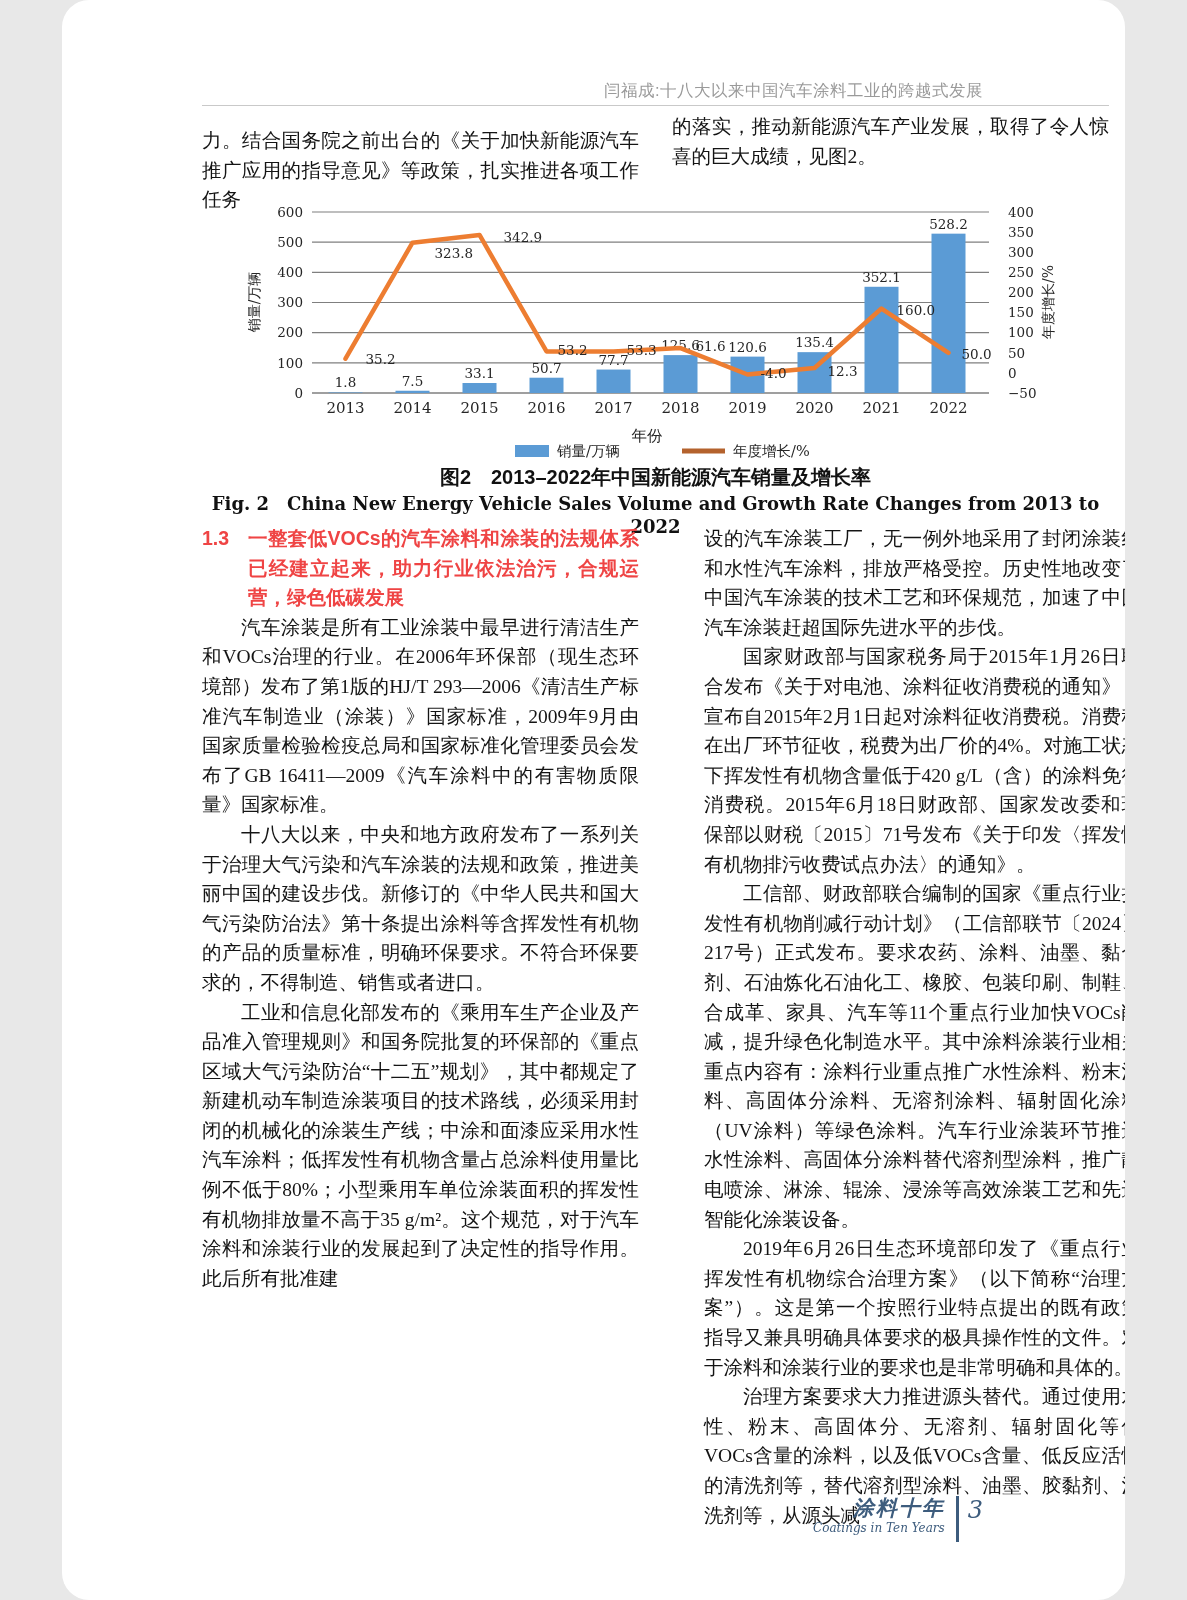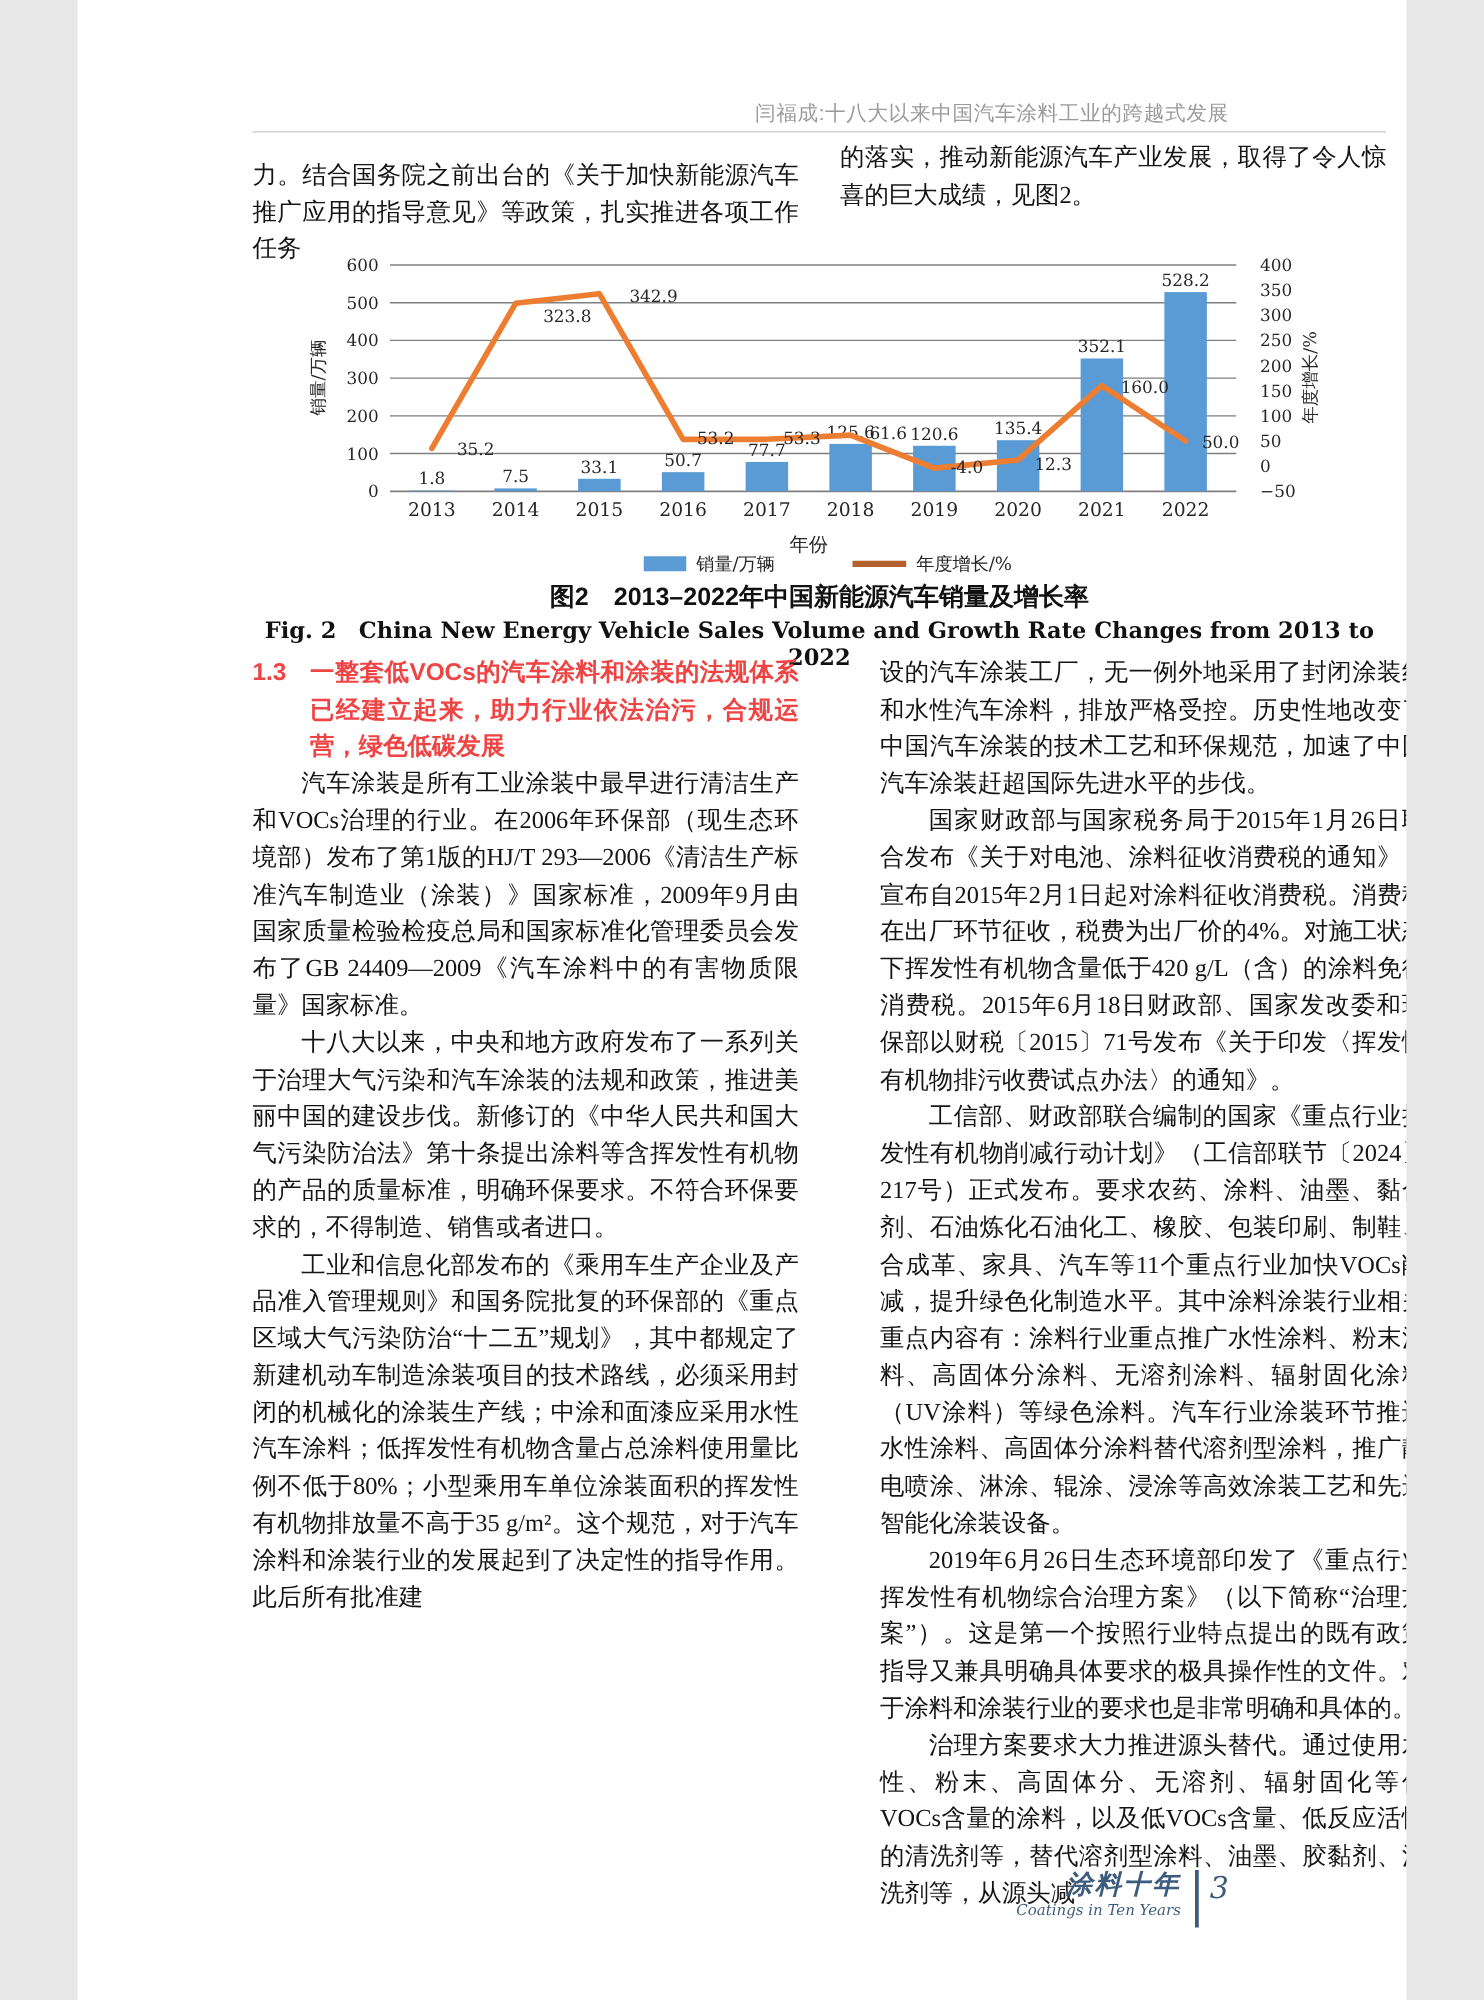--- a/index.html
+++ b/index.html
@@ -4,7 +4,7 @@
 <style>
   html,body{margin:0;padding:0;background:#e8e8e8;}
   .page{position:relative;width:1063px;height:1600px;background:#ffffff;margin:0 auto;
-        font-family:"DejaVu Serif","Liberation Serif",serif;color:#141414;overflow:hidden;}
+        font-family:"DejaVu Serif","Liberation Serif",serif;color:#141414;overflow:hidden;border-radius:27px;}
   .running-head{position:absolute;top:80px;right:142px;font-size:16.5px;color:#9a9a9a;
         font-family:"Liberation Sans",sans-serif;letter-spacing:.5px;}
   .head-rule{position:absolute;top:105px;left:140px;width:907px;height:1px;background:#c9c9c9;}

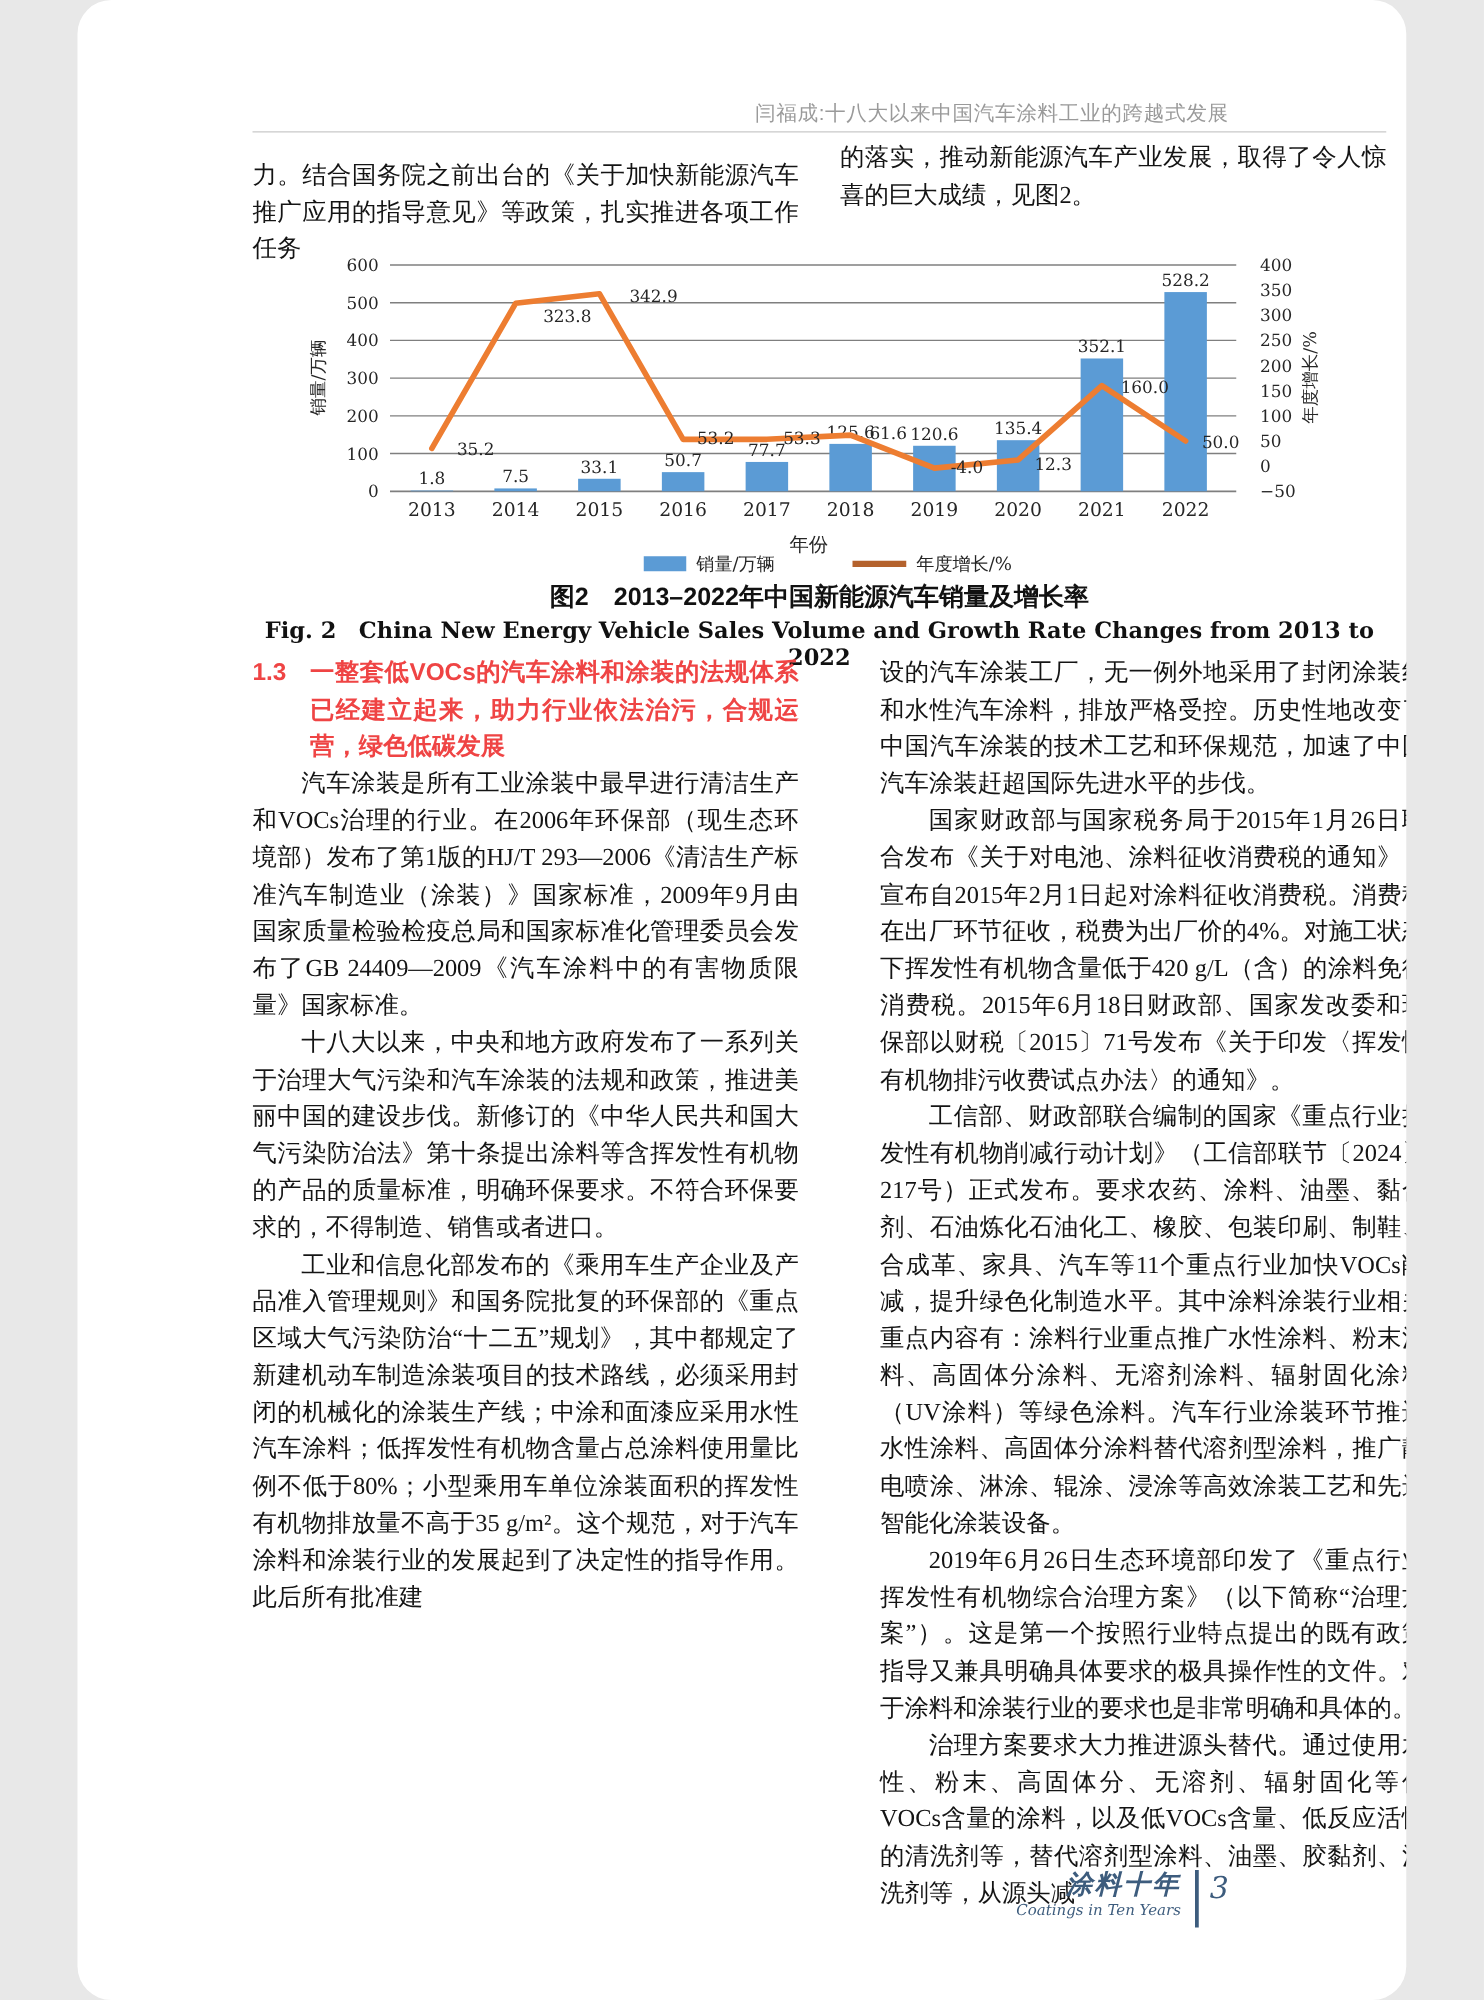--- a/index.html
+++ b/index.html
@@ -150,7 +150,7 @@
       <span class="h-num">1.3</span>
       <span class="h-text">一整套低VOCs的汽车涂料和涂装的法规体系已经建立起来，助力行业依法治污，合规运营，绿色低碳发展</span>
     </div>
-    <p class="indent">汽车涂装是所有工业涂装中最早进行清洁生产和VOCs治理的行业。在2006年环保部（现生态环境部）发布了第1版的HJ/T 293—2006《清洁生产标准汽车制造业（涂装）》国家标准，2009年9月由国家质量检验检疫总局和国家标准化管理委员会发布了GB 24409—2009《汽车涂料中的有害物质限量》国家标准。</p>
+    <p class="indent">汽车涂装是所有工业涂装中最早进行清洁生产和VOCs治理的行业。在2006年环保部（现生态环境部）发布了第1版的HJ/T 293—2006《清洁生产标准汽车制造业（涂装）》国家标准，2009年9月由国家质量检验检疫总局和国家标准化管理委员会发布了GB 16411—2009《汽车涂料中的有害物质限量》国家标准。</p>
     <p class="indent">十八大以来，中央和地方政府发布了一系列关于治理大气污染和汽车涂装的法规和政策，推进美丽中国的建设步伐。新修订的《中华人民共和国大气污染防治法》第十条提出涂料等含挥发性有机物的产品的质量标准，明确环保要求。不符合环保要求的，不得制造、销售或者进口。</p>
     <p class="indent">工业和信息化部发布的《乘用车生产企业及产品准入管理规则》和国务院批复的环保部的《重点区域大气污染防治“十二五”规划》，其中都规定了新建机动车制造涂装项目的技术路线，必须采用封闭的机械化的涂装生产线；中涂和面漆应采用水性汽车涂料；低挥发性有机物含量占总涂料使用量比例不低于80%；小型乘用车单位涂装面积的挥发性有机物排放量不高于35 g/m²。这个规范，对于汽车涂料和涂装行业的发展起到了决定性的指导作用。此后所有批准建</p>
   </div>

